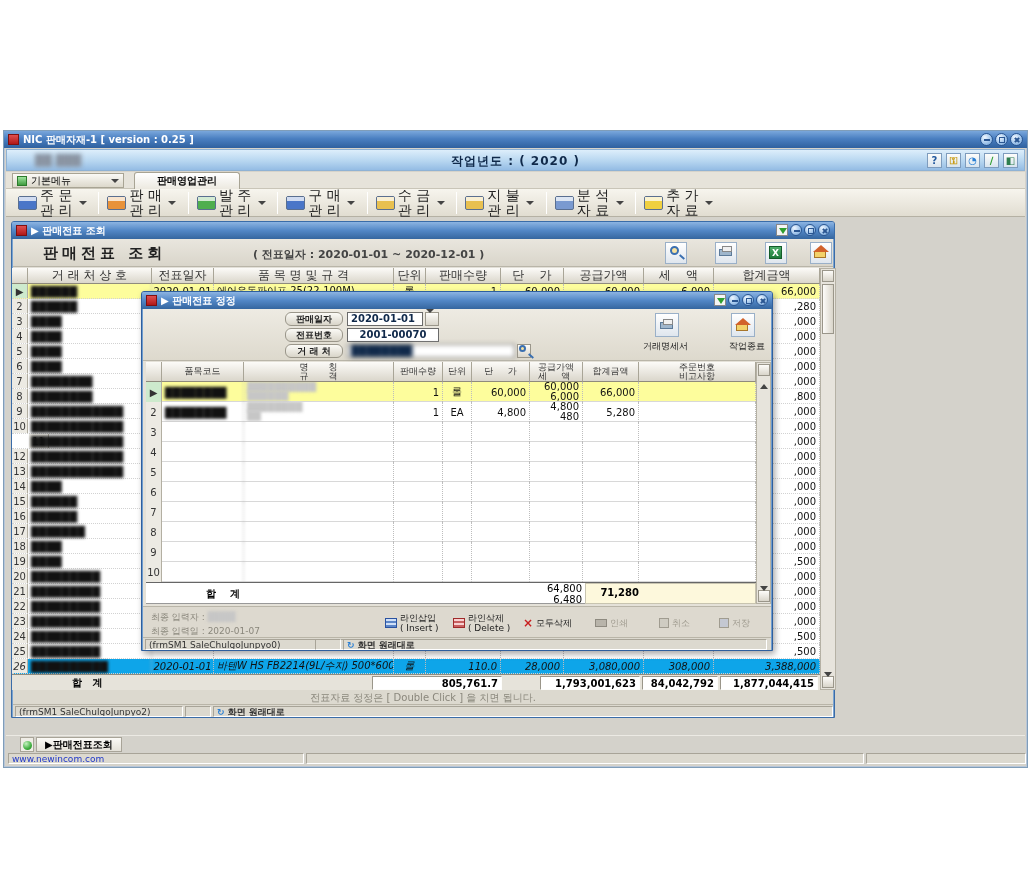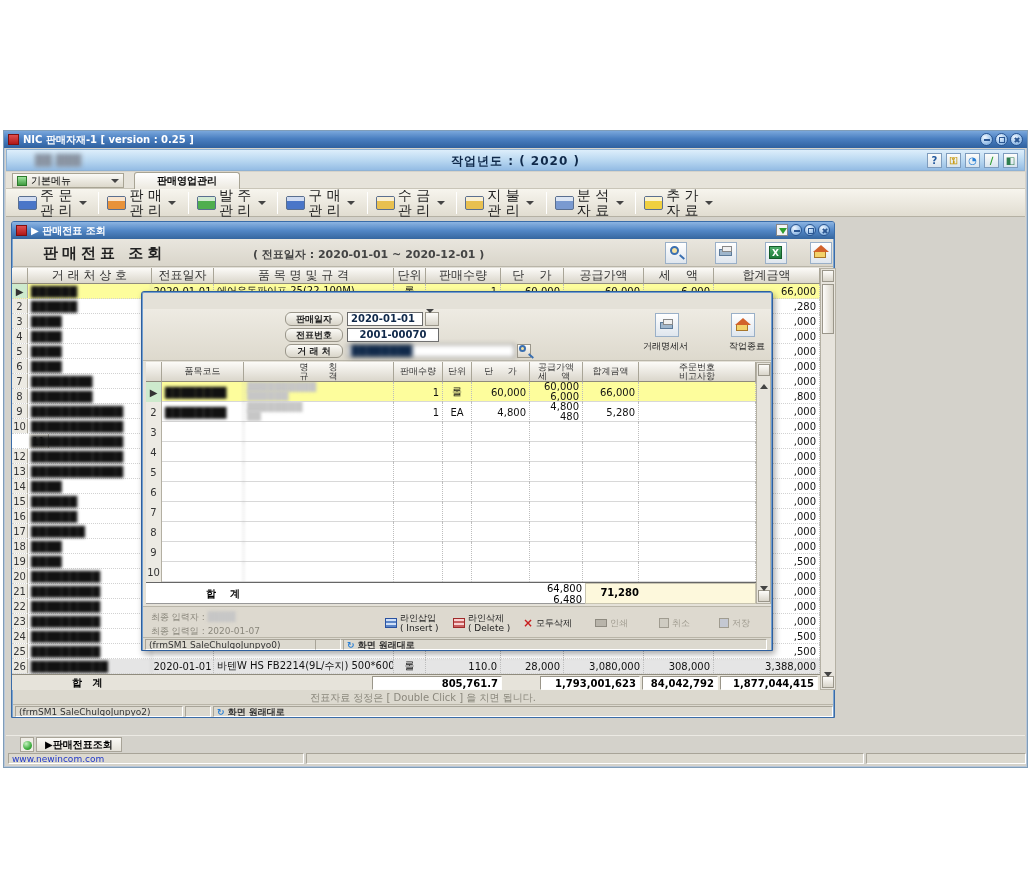--- a/index.html
+++ b/index.html
@@ -654,6 +654,23 @@
     </div>
 
     <div id="dlg">
+      <div class="iw-title">
+        <span class="app-ico"></span>
+        <span>▶ 판매전표 정정</span>
+        <span class="winbtns" style="top:2px;">
+          <span class="saveico"></span>
+          <span class="cbtn" style="width:12px;height:12px;">
+              <i></i>
+            </span>
+          <span class="cbtn max" style="width:12px;height:12px;">
+              <i></i>
+            </span>
+          <span class="cbtn cls" style="width:12px;height:12px;">
+              <i></i>
+              <em></em>
+            </span>
+        </span>
+      </div>
 
       <div id="dlg-panel">
 

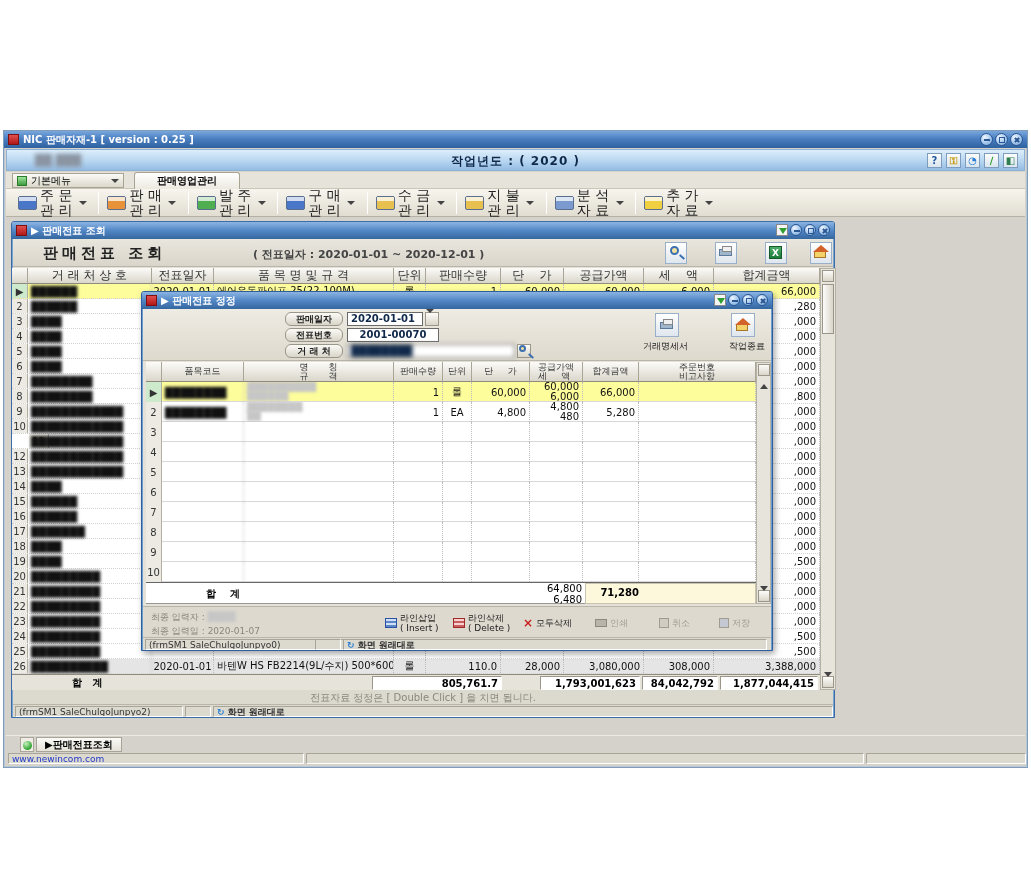--- a/index.html
+++ b/index.html
@@ -89,7 +89,7 @@
   #mgrid-body { position:absolute; left:0; top:62px; width:808px; height:390px; background:#fff; overflow:hidden; }
   .m-row { position:absolute; left:0; width:808px; height:15px; border-bottom:1px dotted #d2d2d2; }
   .m-row.sel { background:#fdfd9c; }
-  .m-row.grn { background:#e5e5e5; }
+  .m-row.grn { background:#0ea5e9;font-style:italic; }
 
   #mgrid-totals { position:absolute; left:0; top:452px; width:808px; height:16px; background:#e6e3da; border-top:1px solid #8f8b7d; font-size:10px; }
   .tot-box { position:absolute; top:1px; height:14px; background:#fff; border:1px solid; border-color:#9a968a #fdfdfb #fdfdfb #9a968a; font-size:10px; font-weight:bold; text-align:right; padding:0 3px; line-height:13px; }

